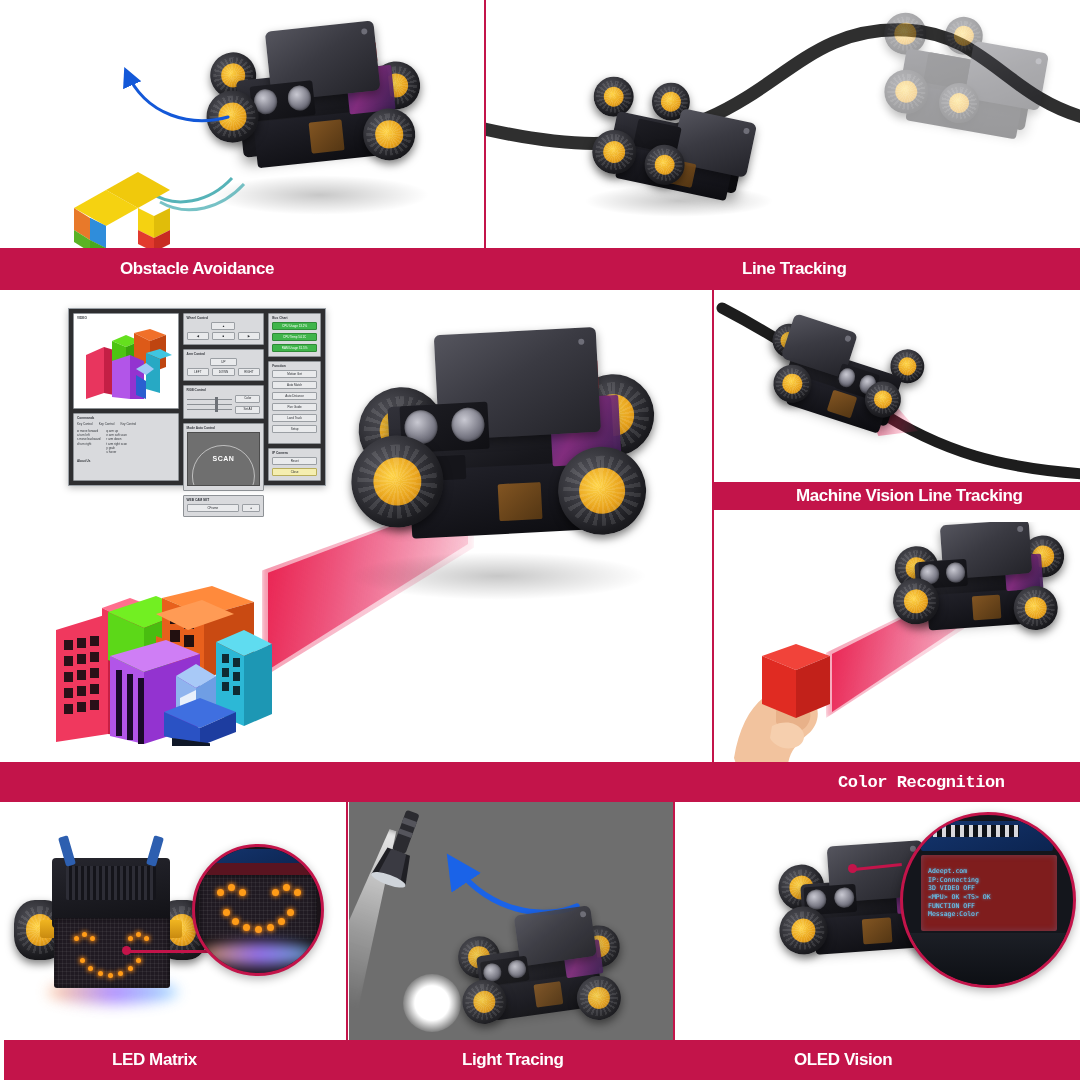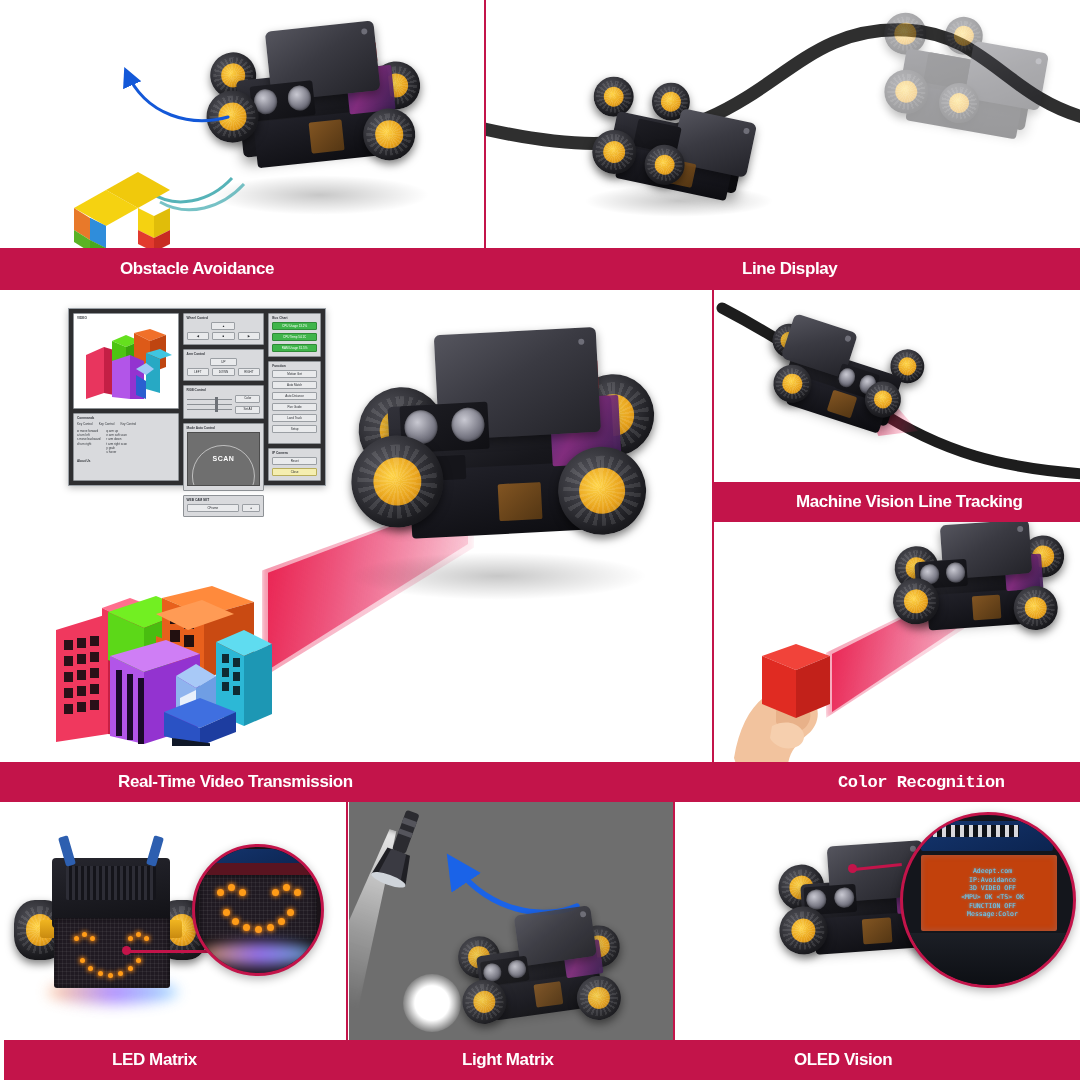--- a/index.html
+++ b/index.html
@@ -206,7 +206,7 @@
 
   <div class="hbar" style="left:0;top:248px;width:1080px;height:42px;">
     <span class="cap" style="position:absolute;left:120px;">Obstacle Avoidance</span>
-    <span class="cap" style="position:absolute;left:742px;">Line Display</span>
+    <span class="cap" style="position:absolute;left:742px;">Line Tracking</span>
   </div>
 
   <div class="panel" style="left:0;top:290px;width:712px;height:472px;">

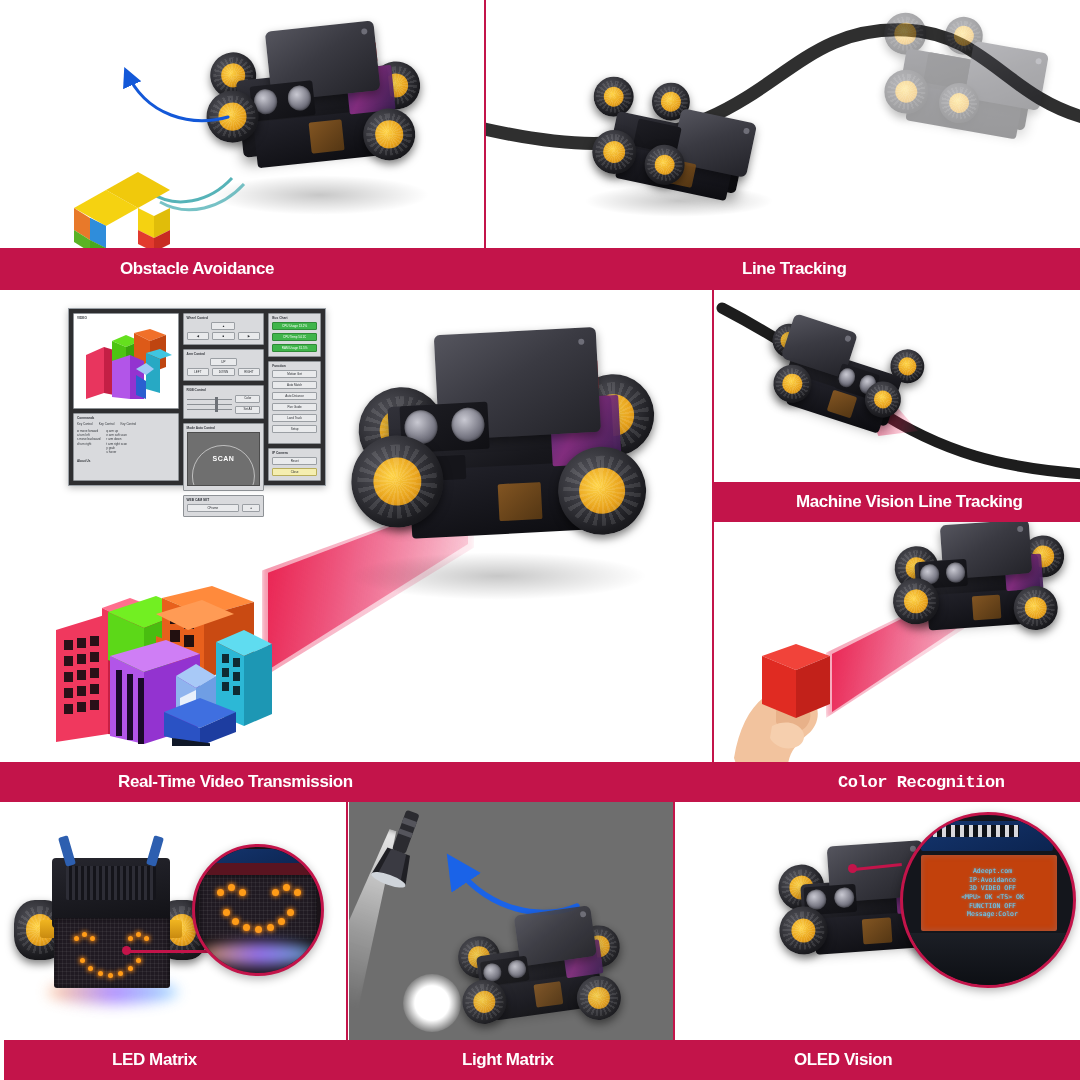--- a/index.html
+++ b/index.html
@@ -459,7 +459,7 @@
     </div>
   </div>
 
-  <div class="hbar" style="left:714px;top:482px;width:366px;height:40px;">
+  <div class="hbar" style="left:714px;top:482px;width:366px;height:28px;">
     <span class="cap cap-s" style="position:absolute;left:82px;">Machine Vision Line Tracking</span>
   </div>
 

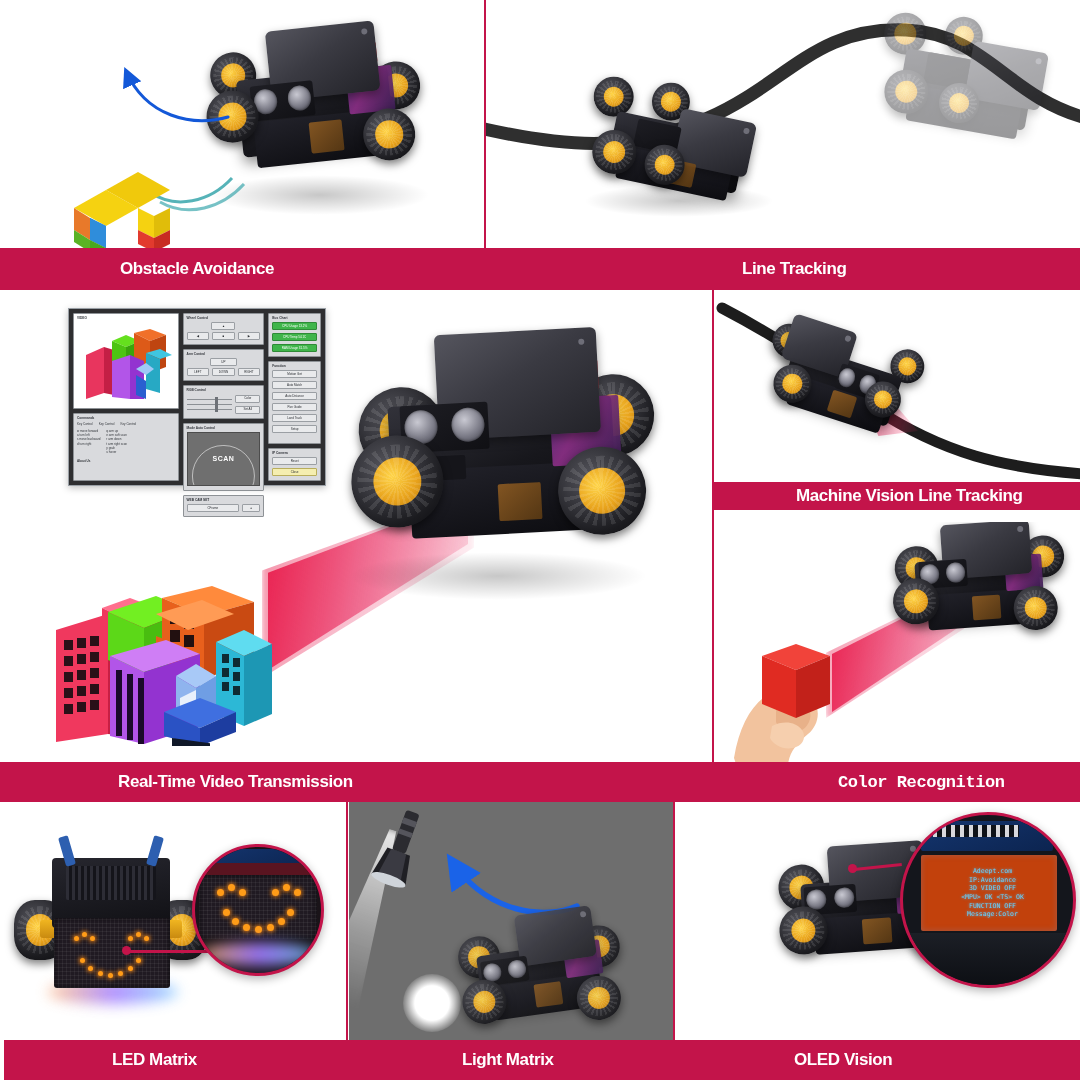--- a/index.html
+++ b/index.html
@@ -497,7 +497,6 @@
   </div>
 
   <div class="hbar" style="left:0;top:762px;width:1080px;height:40px;">
-    <span class="cap" style="position:absolute;left:118px;">Real-Time Video Transmission</span>
     <span class="cap" style="position:absolute;left:838px;font-family:Liberation Mono, monospace;">Color Recognition</span>
   </div>
 

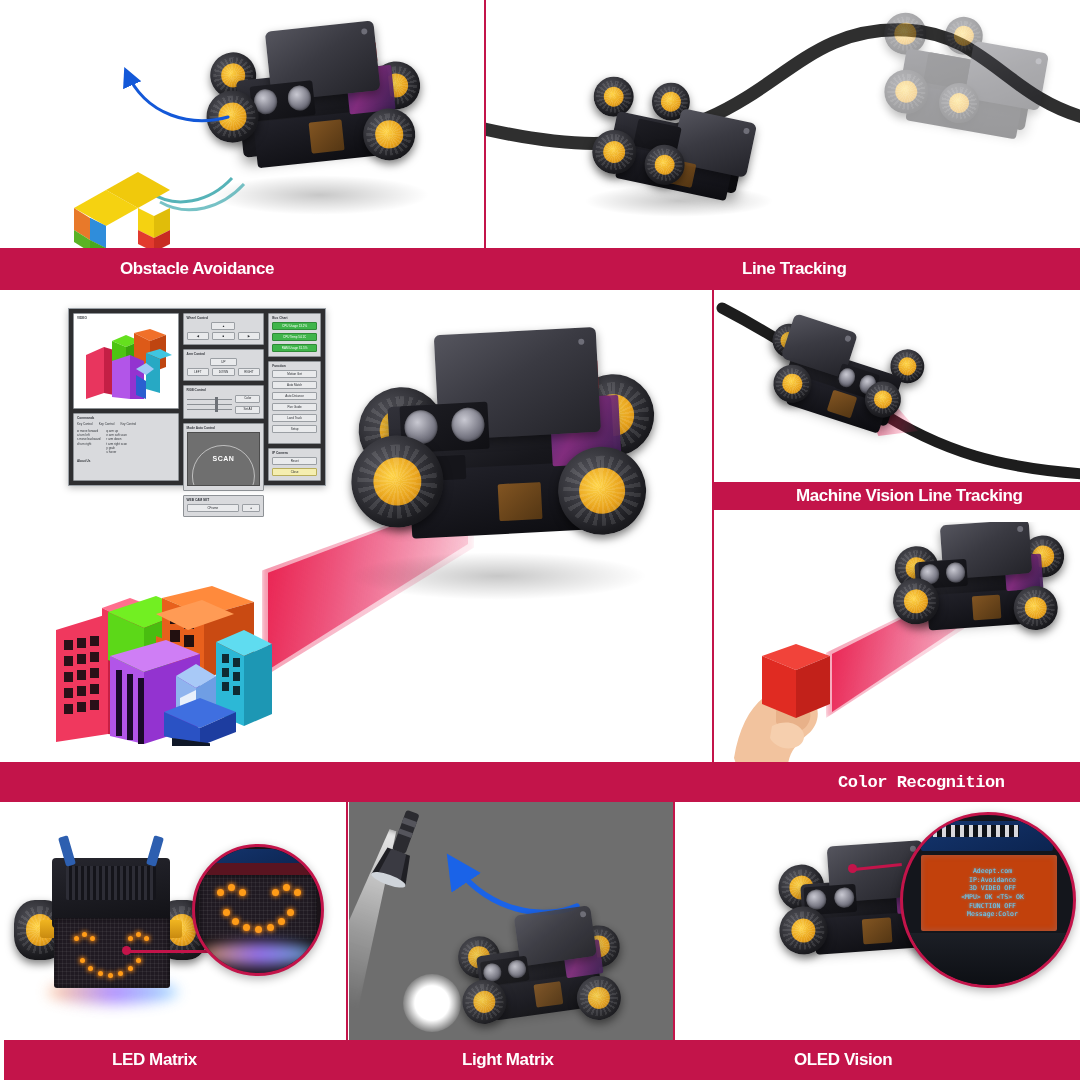--- a/index.html
+++ b/index.html
@@ -98,8 +98,8 @@
   .callout-dot{position:absolute;width:9px;height:9px;border-radius:50%;background:#C3144A;}
 
   
-  .oled{position:absolute;background:#c2410c;border-radius:2px;overflow:hidden;
-        box-shadow:inset 0 0 6px rgba(90,170,255,.25);text-align:center;}
+  .oled{position:absolute;background:#7f1d1d;border-radius:2px;overflow:hidden;
+        box-shadow:inset 0 0 6px rgba(90,170,255,.25);}
   .oled .line{color:#63d2ff;font-family:"DejaVu Sans Mono","Liberation Mono",monospace;
         font-size:6.5px;line-height:1.32;white-space:nowrap;
         text-shadow:0 0 3px rgba(90,200,255,.95);}

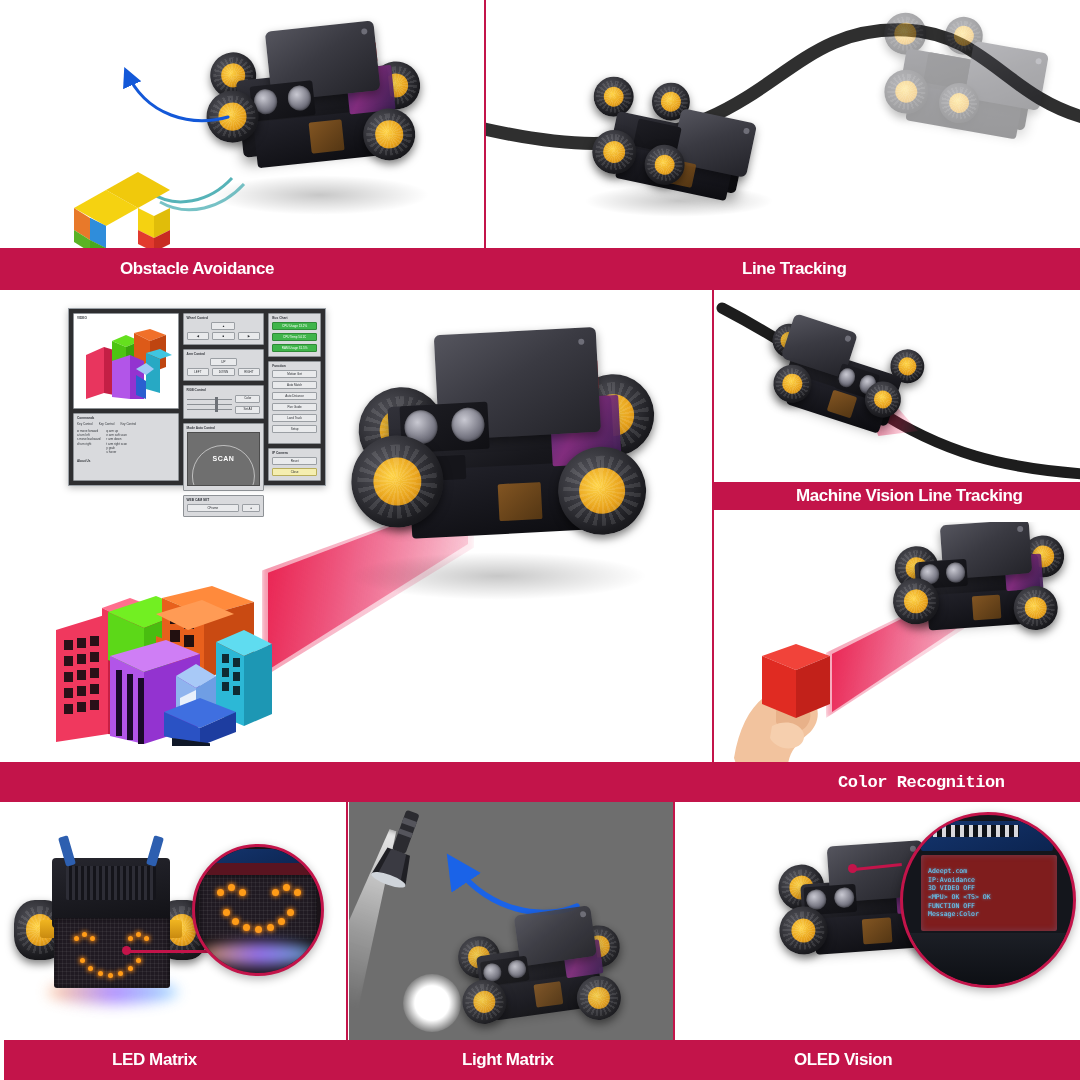--- a/index.html
+++ b/index.html
@@ -634,7 +634,7 @@
       <div class="oled" style="left:18px;top:40px;width:136px;height:76px;
                   display:flex;flex-direction:column;justify-content:center;padding-left:7px;box-sizing:border-box;">
         <div class="line">Adeept.com</div>
-        <div class="line">IP:Avoidance</div>
+        <div class="line">IP:Connecting</div>
         <div class="line">3D VIDEO  OFF</div>
         <div class="line">&lt;MPU&gt; OK  &lt;TS&gt; OK</div>
         <div class="line">FUNCTION  OFF</div>

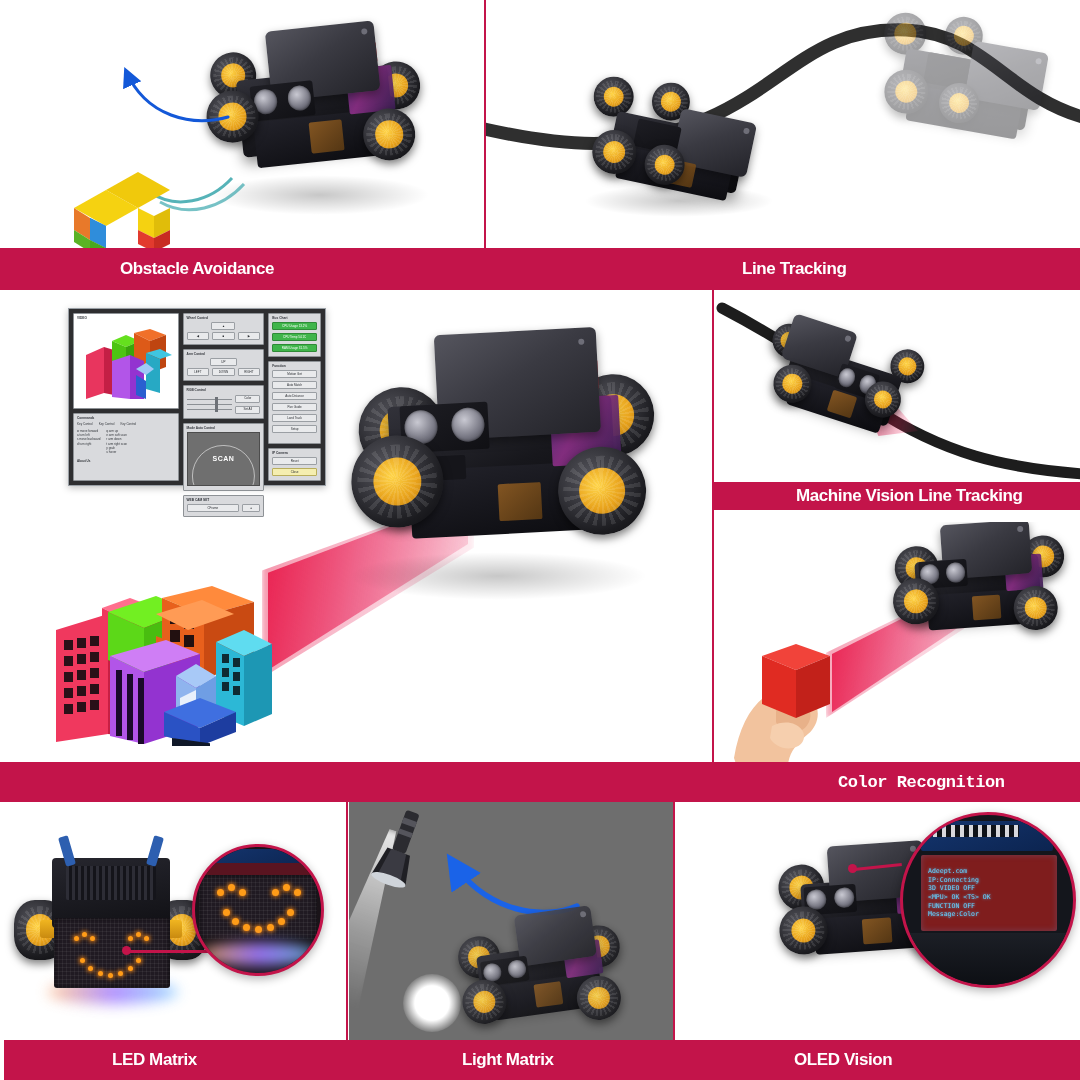--- a/index.html
+++ b/index.html
@@ -647,7 +647,7 @@
 
   <div class="hbar" style="left:4px;top:1040px;width:1080px;height:40px;">
     <span class="cap" style="position:absolute;left:108px;">LED Matrix</span>
-    <span class="cap" style="position:absolute;left:458px;">Light Matrix</span>
+    <span class="cap" style="position:absolute;left:458px;">Light Tracing</span>
     <span class="cap" style="position:absolute;left:790px;">OLED Vision</span>
   </div>
 

